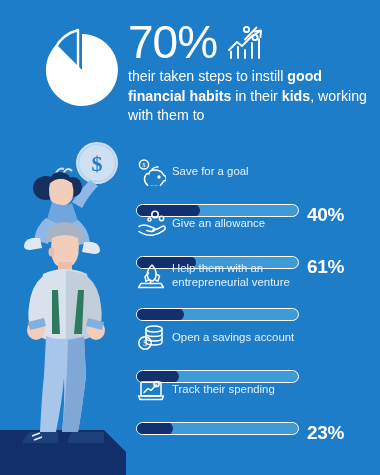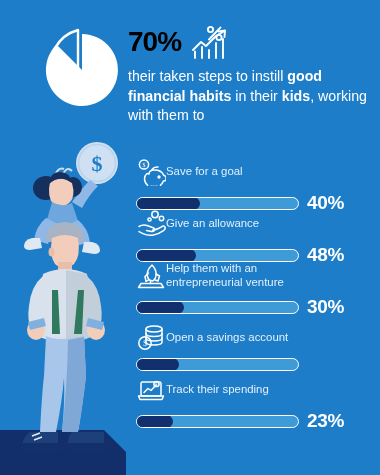--- a/index.html
+++ b/index.html
@@ -44,9 +44,9 @@
     height: 44px;
   }
   .big-pct {
-    color: #000000;
-    font-size: 28px;
-    font-weight: bold;
+    color: #ffffff;
+    font-size: 46px;
+    font-weight: normal;
     letter-spacing: -1px;
     line-height: 44px;
   }

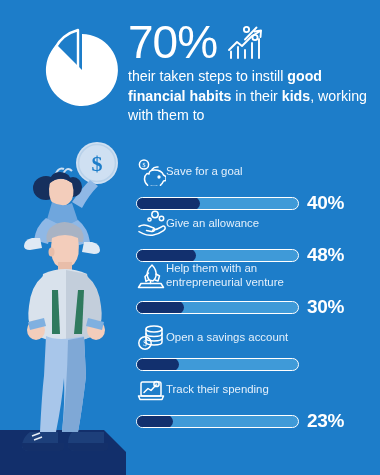--- a/index.html
+++ b/index.html
@@ -81,6 +81,7 @@
   .bar-head {
     display: flex;
     align-items: center;
+    gap: 6px;
   }
   .bar-icon {
     width: 30px; height: 28px;

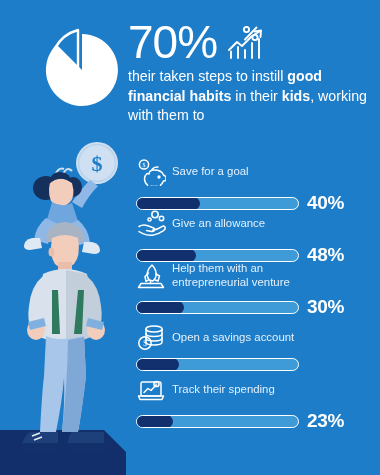--- a/index.html
+++ b/index.html
@@ -95,9 +95,8 @@
   }
   .bar-line {
     display: flex;
-    align-items: center;
     gap: 8px;
-    margin-top: 6px;
+    margin-top: 18px;
   }
   .track {
     position: relative;

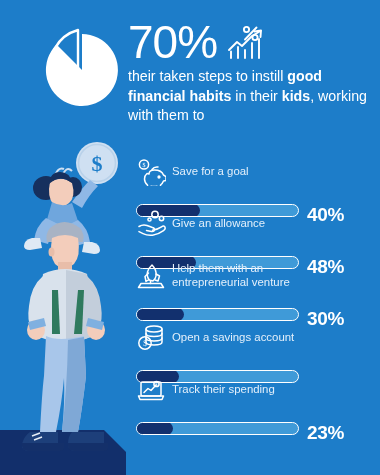--- a/index.html
+++ b/index.html
@@ -285,7 +285,7 @@
         <span class="track" style="background: rgb(63, 154, 216);">
           <span class="fill" style="width: 37%; background: rgb(18, 48, 110);"></span>
         </span>
-        <span class="pct">48%</span>
+        <span class="pct">61%</span>
       </div>
     </div>
 

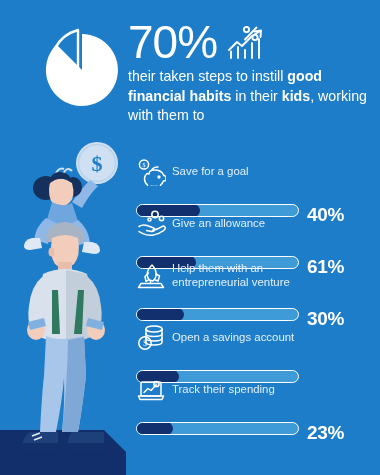--- a/index.html
+++ b/index.html
@@ -308,7 +308,6 @@
         <span class="track" style="background: rgb(63, 154, 216);">
           <span class="fill" style="width: 30%; background: rgb(18, 48, 110);"></span>
         </span>
-        <span class="pct">30%</span>
       </div>
     </div>
 

